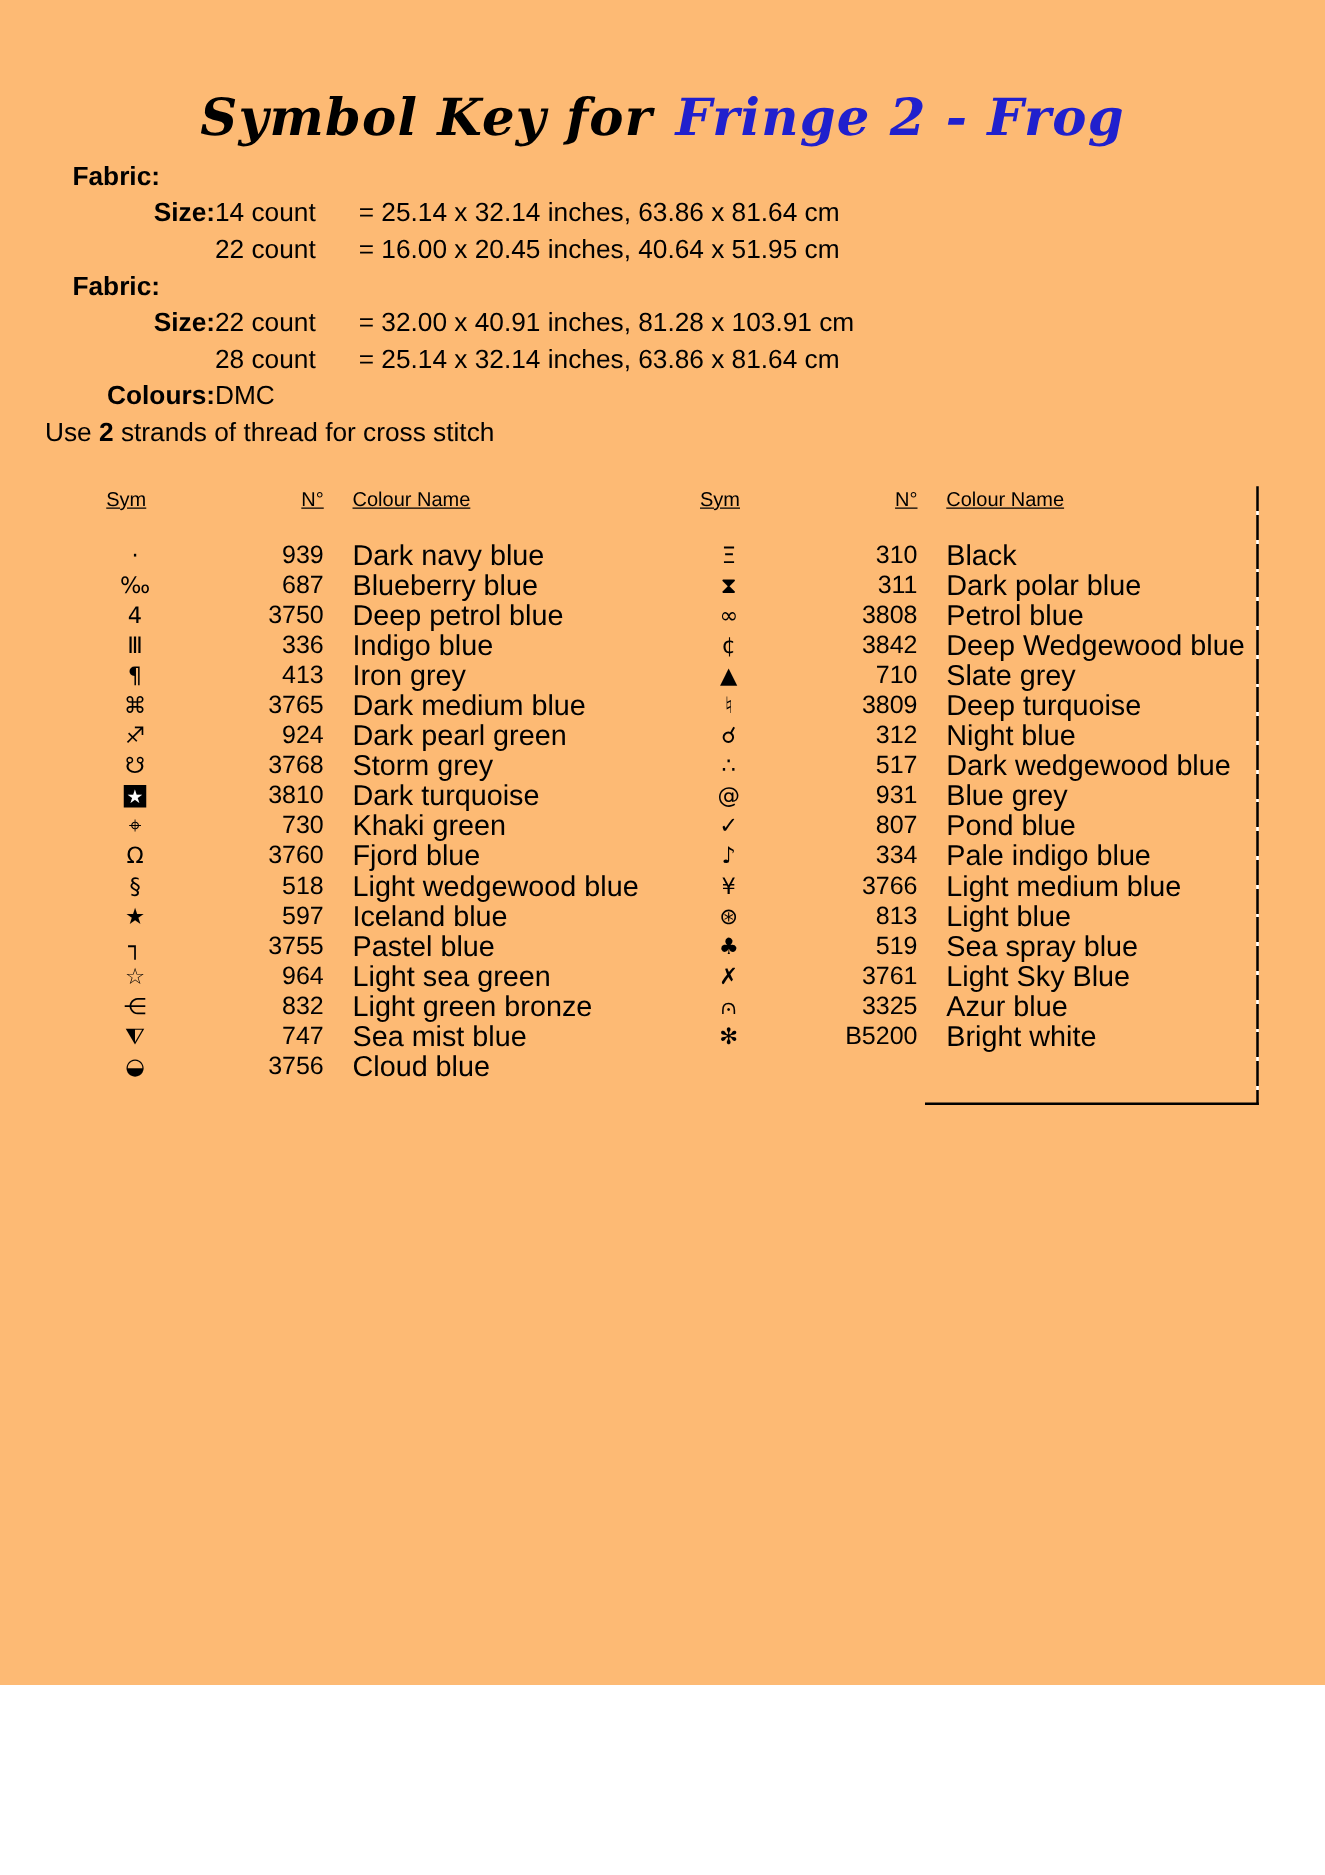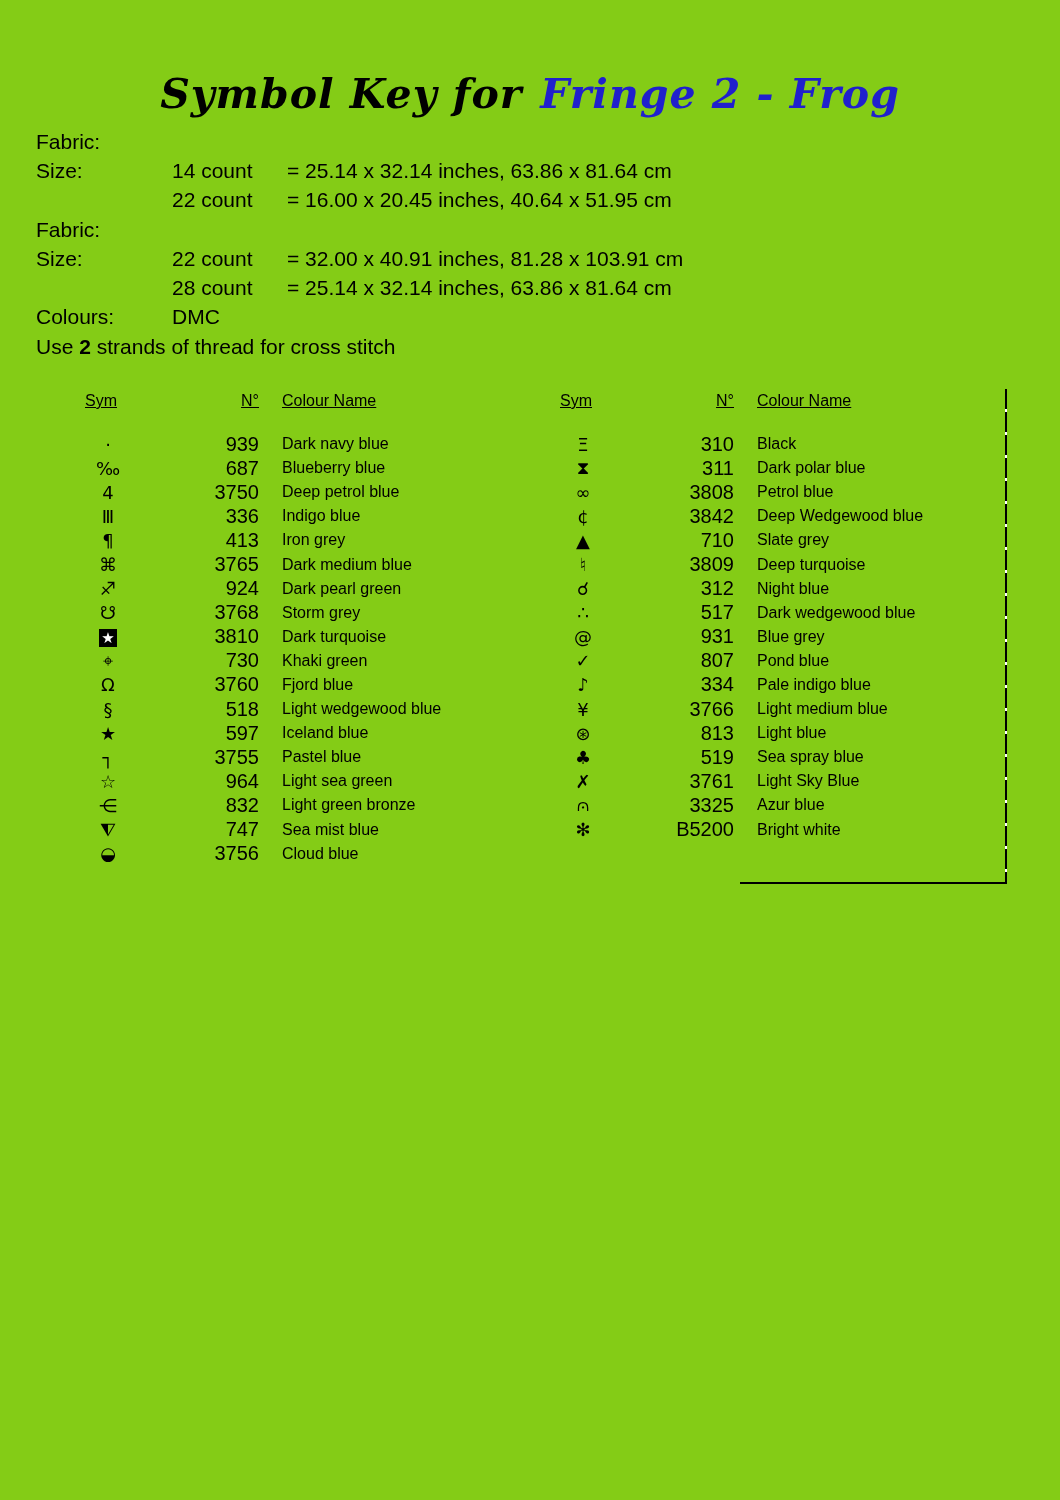--- a/index.html
+++ b/index.html
@@ -3,7 +3,7 @@
 <meta charset="utf-8">
 <style>
   html,body{margin:0;padding:0;background:#fff;}
-  .page{position:relative;width:1060px;height:1500px;background:#84cc16;overflow:hidden;
+  .page{position:relative;width:1060px;height:1348px;background:#fdba74;overflow:hidden;
         color:#000;font-family:"Liberation Sans",sans-serif;}
 
   

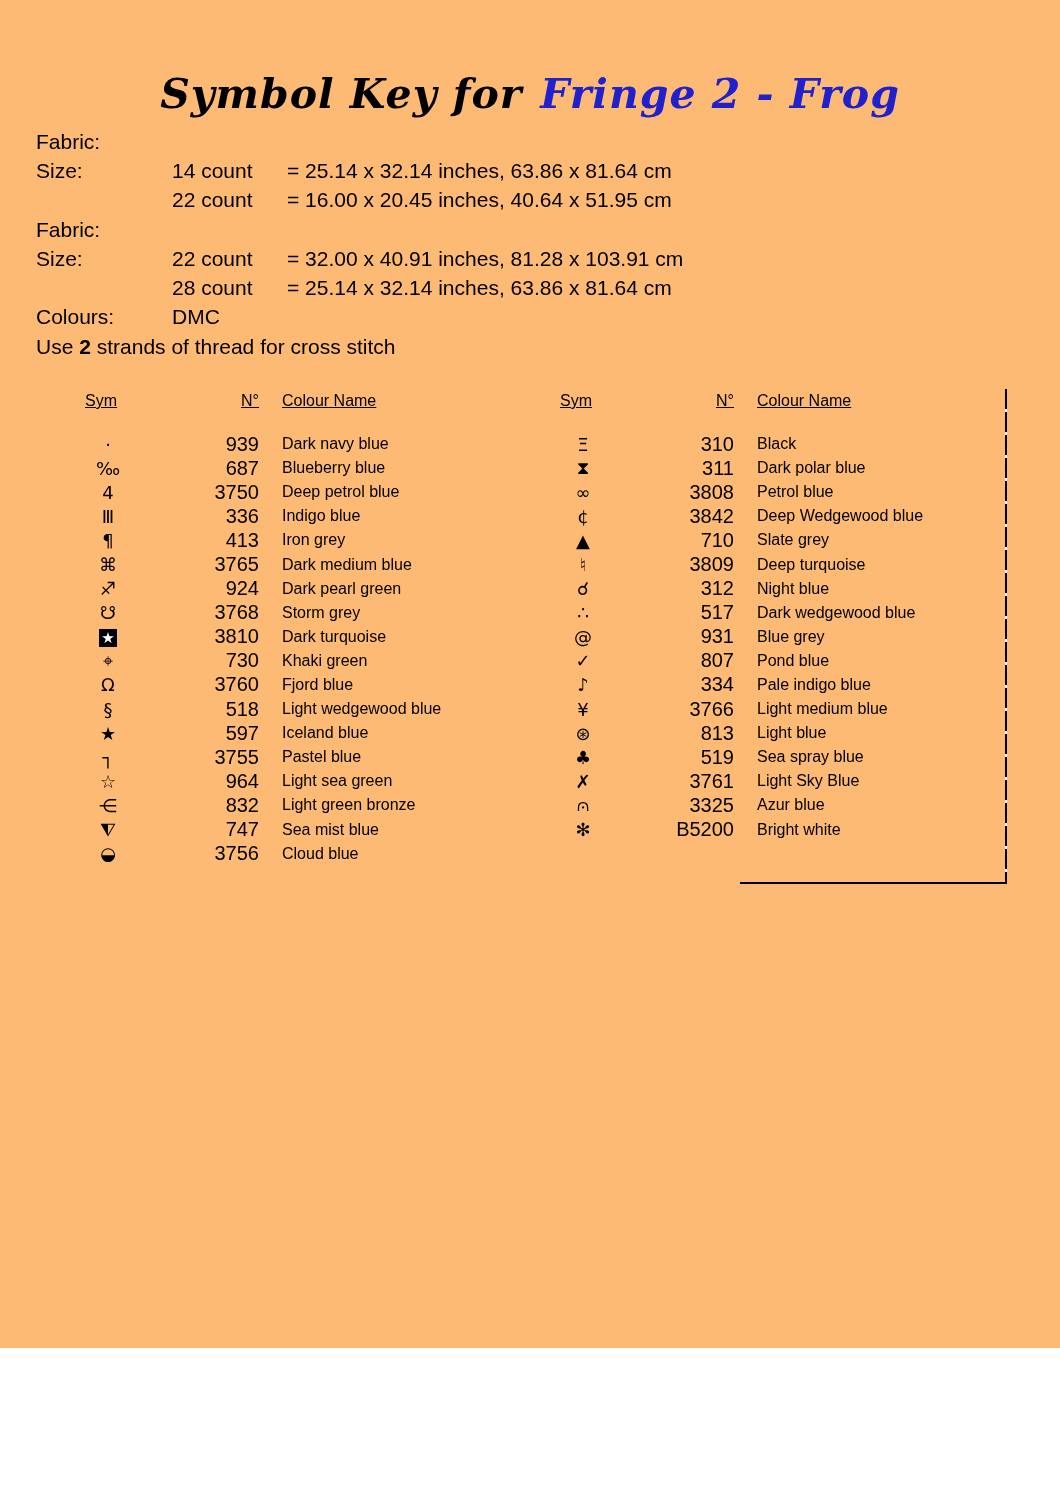--- a/index.html
+++ b/index.html
@@ -15,7 +15,7 @@
   
   .info{position:absolute;top:127px;left:36px;font-size:21px;}
   .info-line{display:flex;height:29.3px;align-items:center;white-space:pre;}
-  .lbl{font-weight:400;}
+  .lbl{font-weight:700;text-align:right;}
   .lbl-f{width:92px;}
   .lbl-s{width:136px;}
   .count{width:115px;}

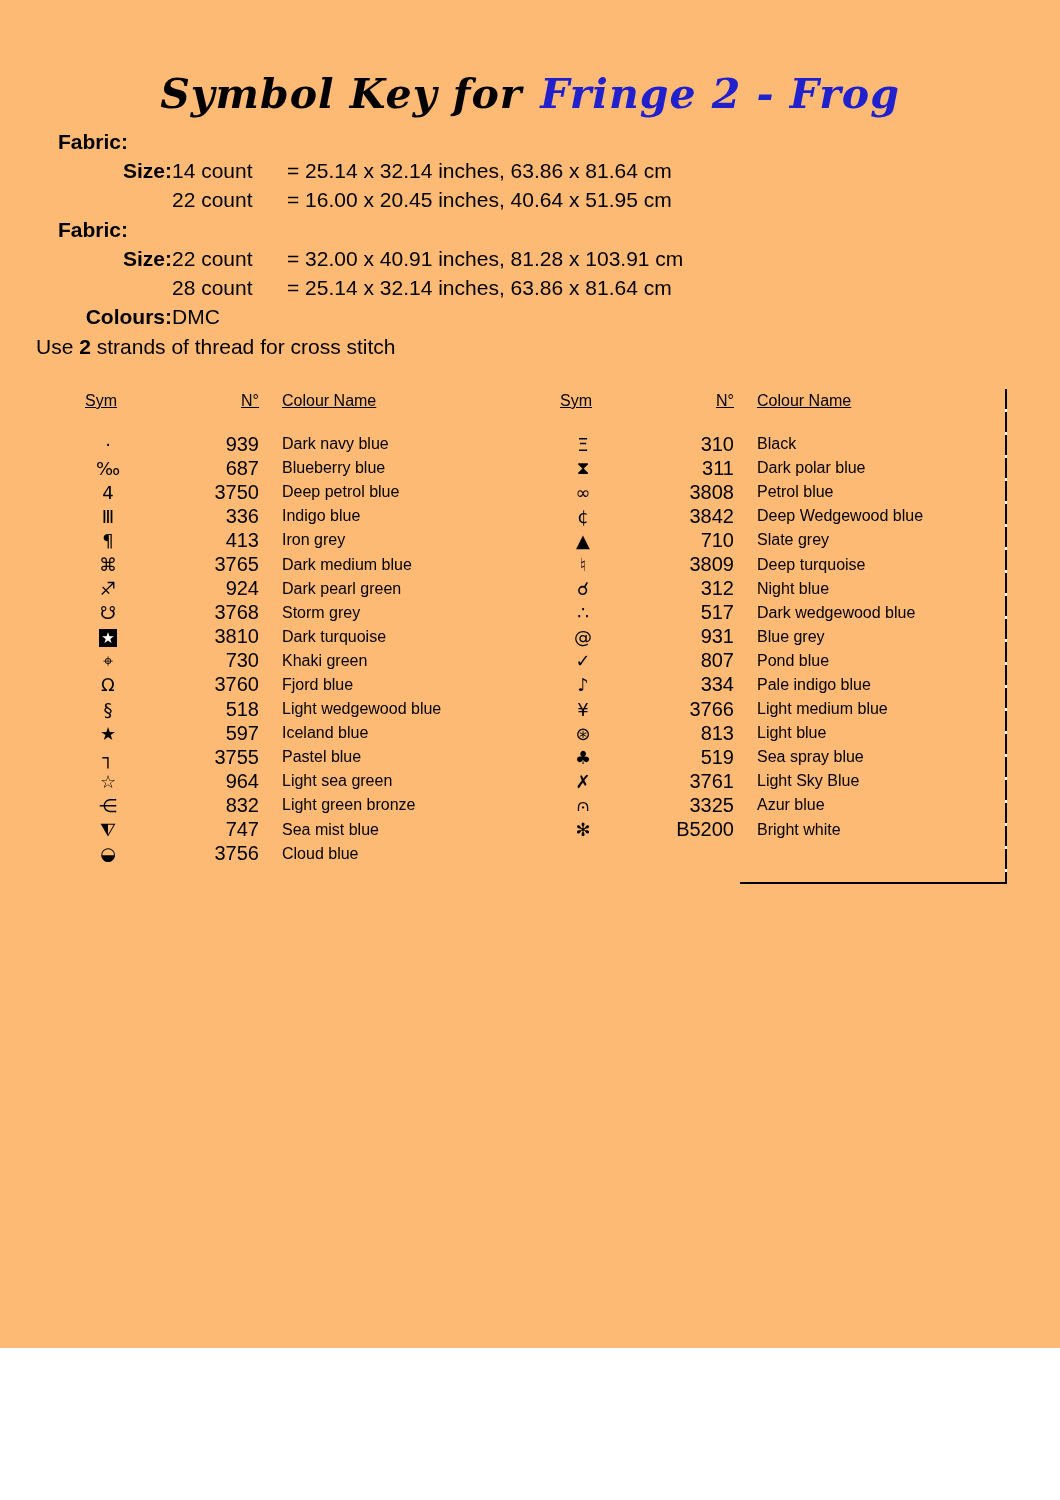--- a/index.html
+++ b/index.html
@@ -35,7 +35,7 @@
   .row{display:flex;height:24.1px;align-items:center;}
   .c-sym{width:46px;text-align:center;font-family:"DejaVu Sans",sans-serif;font-size:18px;}
   .c-no{width:128px;text-align:right;font-size:20px;}
-  .c-name{padding-left:23px;font-size:16px;white-space:nowrap;}
+  .c-name{padding-left:23px;font-size:23px;white-space:nowrap;}
   .boxed{display:inline-block;background:#000;color:#fff;padding:0 2px;
          font-size:15px;line-height:18px;}
 

